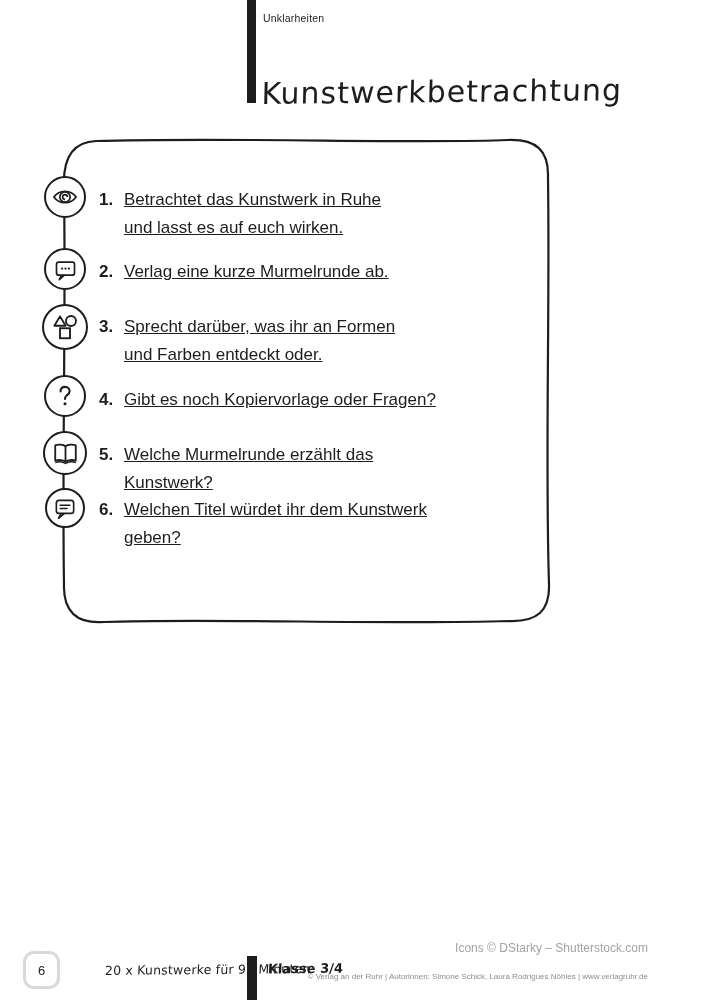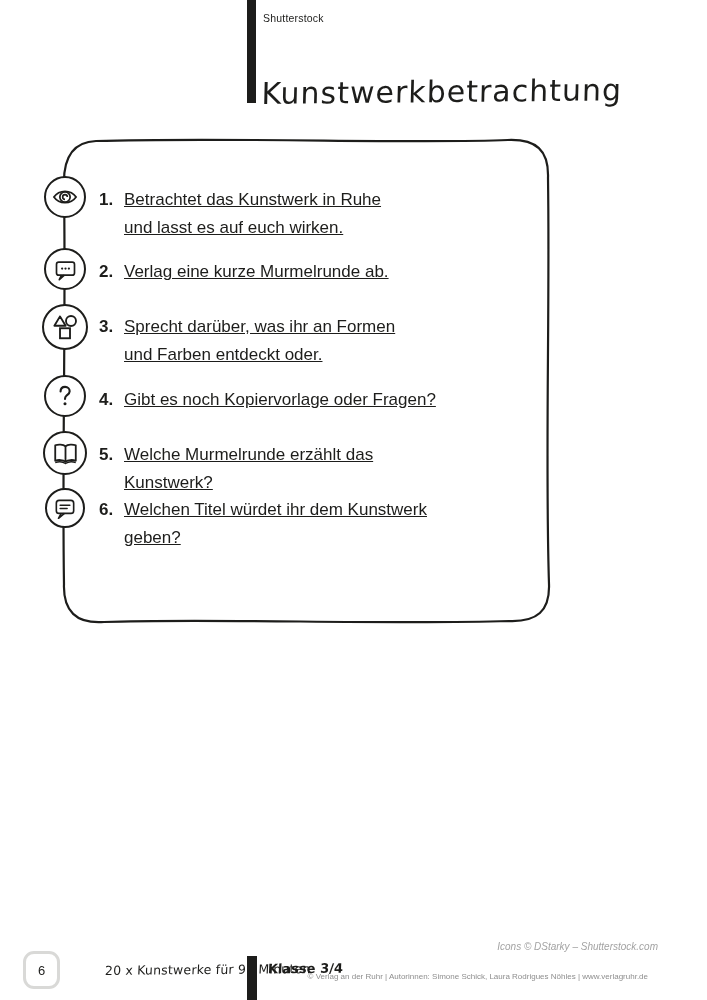--- a/index.html
+++ b/index.html
@@ -47,7 +47,7 @@
 <div class="page">
 
   <div class="header-bar"></div>
-  <div class="kopiervorlage">Shutterstock</div>
+  <div class="kopiervorlage">Unklarheiten</div>
   <div class="page-title">Kunstwerkbetrachtung</div>
 
   <svg class="frame-svg" width="707" height="1000" viewBox="0 0 707 1000">

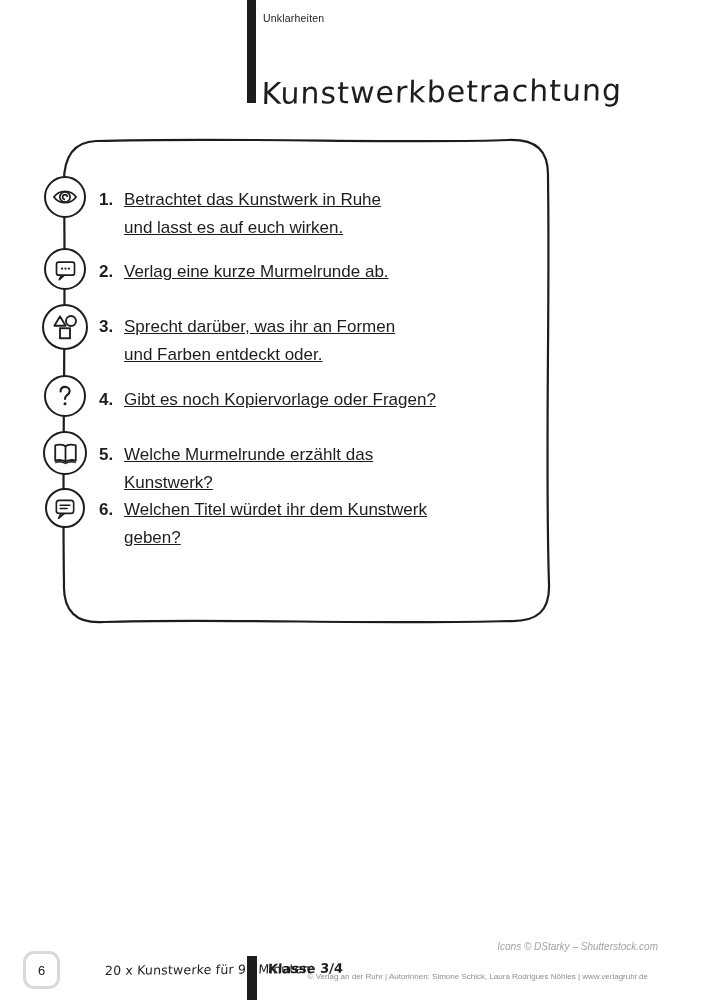--- a/index.html
+++ b/index.html
@@ -38,7 +38,7 @@
   .series-title{position:absolute;left:105px;top:962px;font-size:12.5px;letter-spacing:.2px;white-space:nowrap;}
   .footer-bar{position:absolute;left:247px;top:956px;width:10px;height:44px;background:#1d1d1b;}
   .grade{position:absolute;left:268px;top:961px;font-size:13px;font-weight:bold;white-space:nowrap;}
-  .icons-credit{position:absolute;right:49px;top:941px;font-size:10px;color:#a3a3a3;white-space:nowrap;font-style:italic;}
+  .icons-credit{position:absolute;right:59px;top:941px;font-size:12px;color:#a3a3a3;white-space:nowrap;}
   .publisher-line{position:absolute;right:59px;top:972px;font-size:8px;color:#8e8e8e;white-space:nowrap;}
 </style>
 </head>

